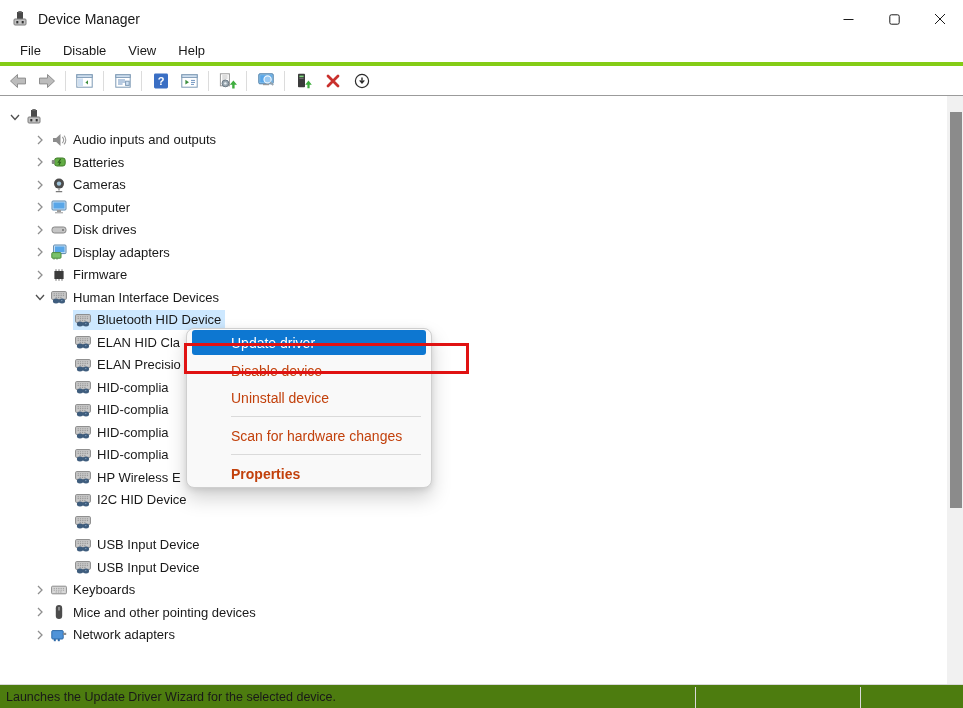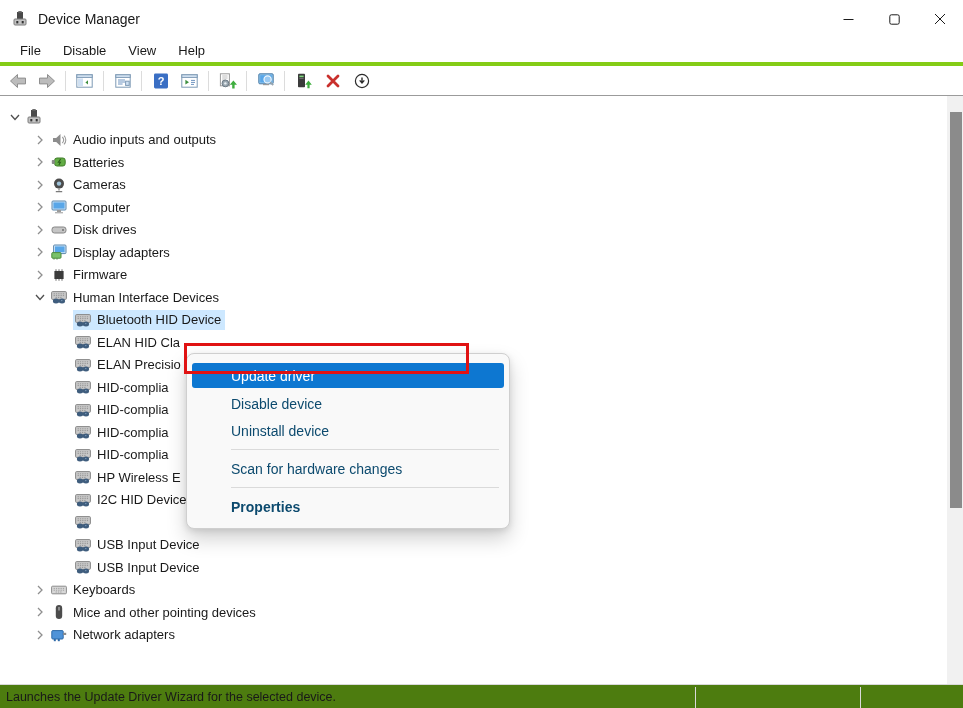--- a/index.html
+++ b/index.html
@@ -40,10 +40,10 @@
   .vthumb { position:absolute; left:3px; width:12px; top:16px; height:396px; background:#8b8b8b; }
   
   .ctx {
-    position:absolute; left:186px; top:353px; width:324px; z-index:10;
+    position:absolute; left:186px; top:328px; width:246px; z-index:10;
     background:#f9f9f9; border:1px solid #cfcfcf; border-radius:8px;
     box-shadow:0 10px 20px rgba(0,0,0,.18), 0 2px 6px rgba(0,0,0,.10);
-    padding:8px 0; font-size:14px;
+    padding:0 0; font-size:14px;
   }
   .cm-item { height:27px; display:flex; align-items:center; padding:0 12px 0 44px; color:#0c4a6e; }
   .cm-item.hl { background:var(--accent,#0d77d1); color:#fff; margin:1px 5px 2px; height:25px; border-radius:3px; padding-left:39px; }

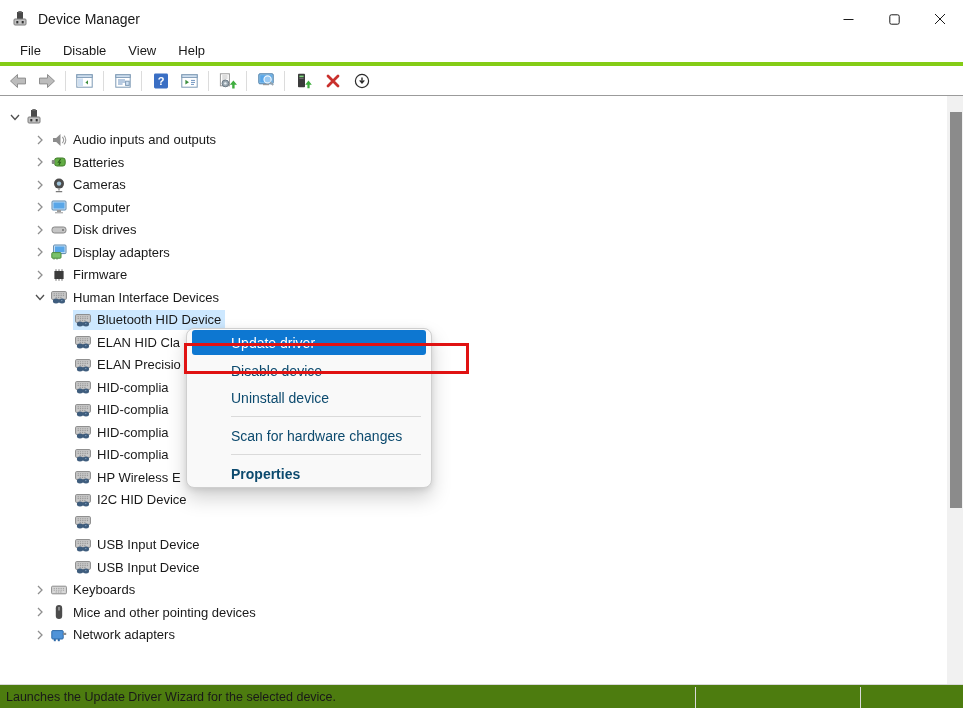--- a/index.html
+++ b/index.html
@@ -45,7 +45,7 @@
     box-shadow:0 10px 20px rgba(0,0,0,.18), 0 2px 6px rgba(0,0,0,.10);
     padding:0 0; font-size:14px;
   }
-  .cm-item { height:27px; display:flex; align-items:center; padding:0 12px 0 44px; color:#0c4a6e; }
+  .cm-item { height:27px; display:flex; align-items:center; padding:0 12px 0 44px; color:#c2410c; }
   .cm-item.hl { background:var(--accent,#0d77d1); color:#fff; margin:1px 5px 2px; height:25px; border-radius:3px; padding-left:39px; }
   .cm-item.bold { font-weight:700; }
   .cm-sep { height:1px; background:#dadada; margin:5px 10px 5px 44px; }

